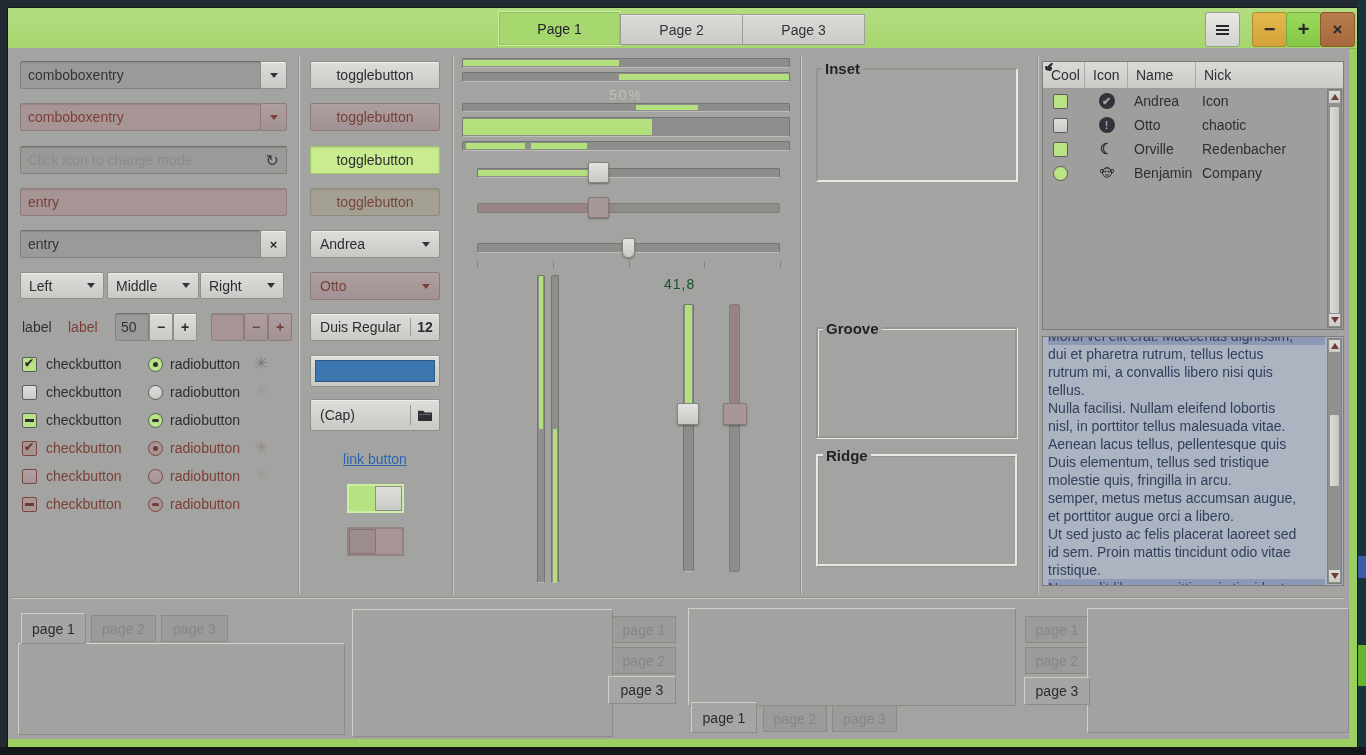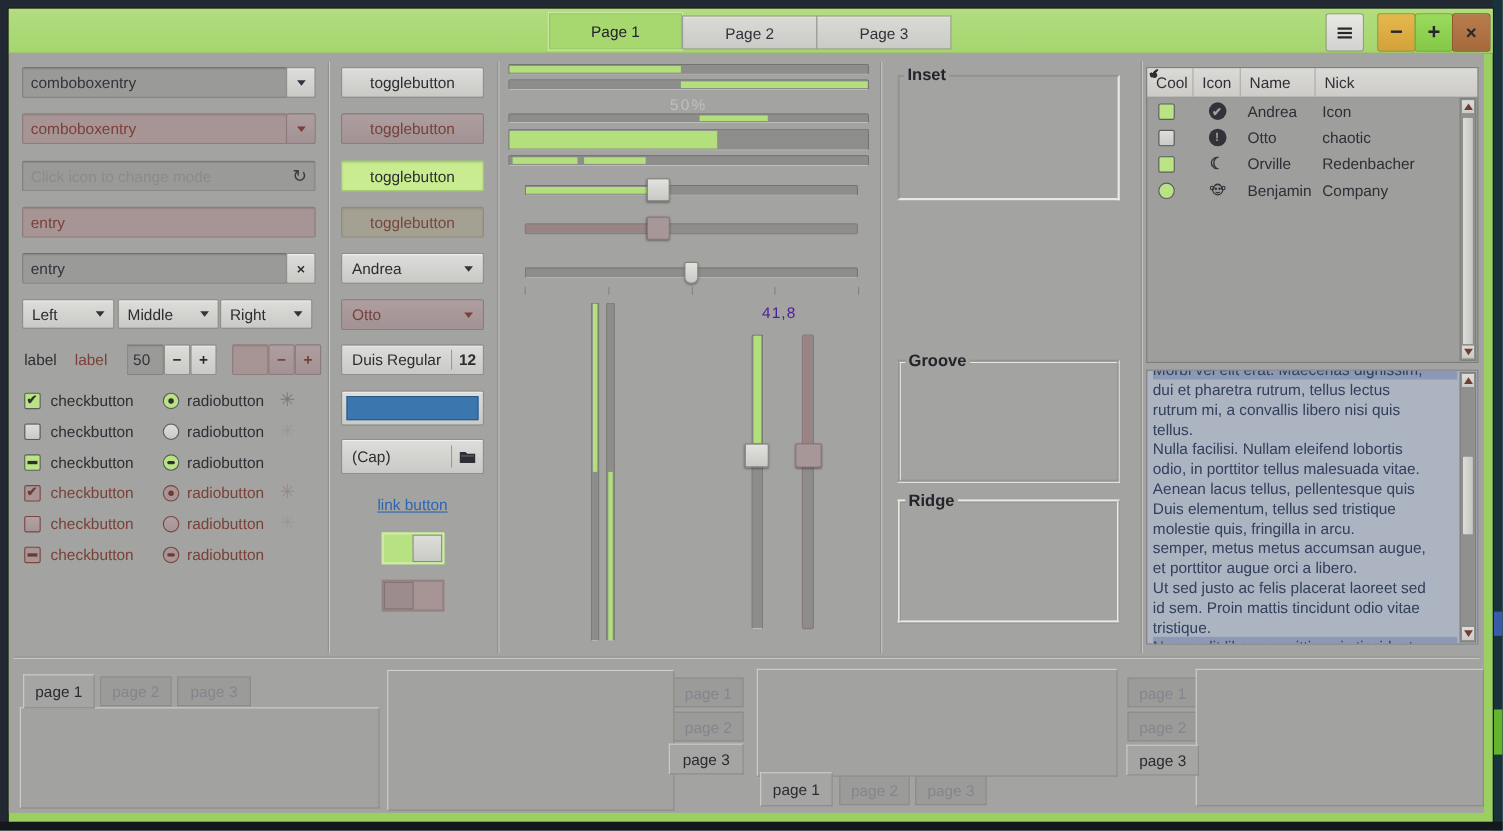--- a/index.html
+++ b/index.html
@@ -54,7 +54,7 @@
   .handle.dis{background:#a89798;border-color:#8a7878}
   .tick{position:absolute;top:0;width:1px;height:7px;background:#82827e}
   .biglabel{position:absolute;color:#bfbfbb;letter-spacing:2px;text-align:center}
-  .graylabel{position:absolute;color:#4c1d95;letter-spacing:1px;text-align:right}
+  .graylabel{position:absolute;color:#14532d;letter-spacing:1px;text-align:left}
   
   .frame{position:absolute;box-sizing:border-box}
   .f-inset{border:2px inset #e8e8e4}

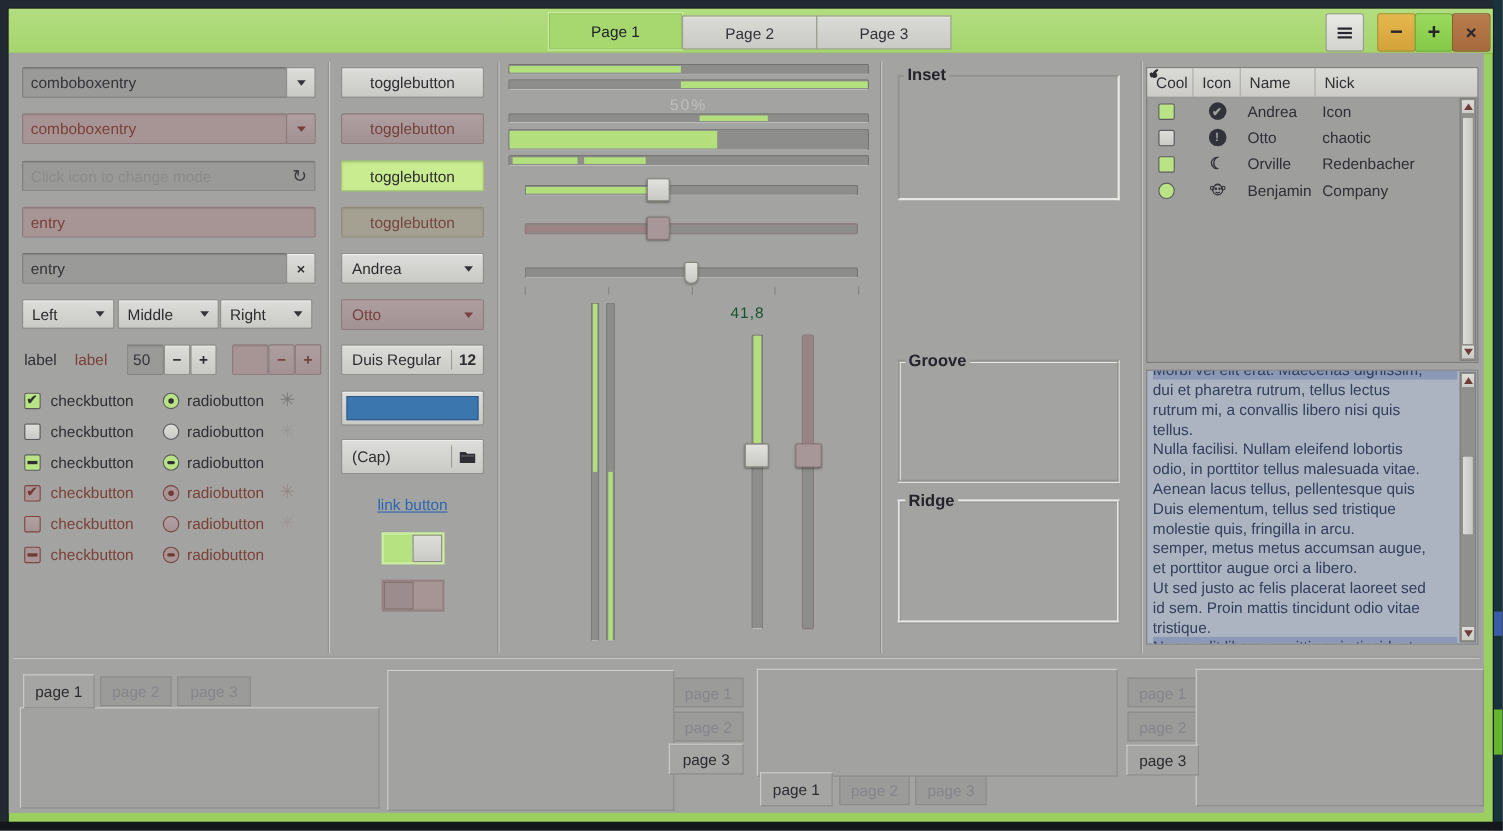--- a/index.html
+++ b/index.html
@@ -401,7 +401,7 @@
           <div>rutrum mi, a convallis libero nisi quis</div>
           <div>tellus.</div>
           <div>Nulla facilisi. Nullam eleifend lobortis</div>
-          <div>odio, in porttitor tellus malesuada vitae.</div>
+          <div>nisl, in porttitor tellus malesuada vitae.</div>
           <div>Aenean lacus tellus, pellentesque quis</div>
           <div>Duis elementum, tellus sed tristique</div>
           <div>molestie quis, fringilla in arcu.</div>

